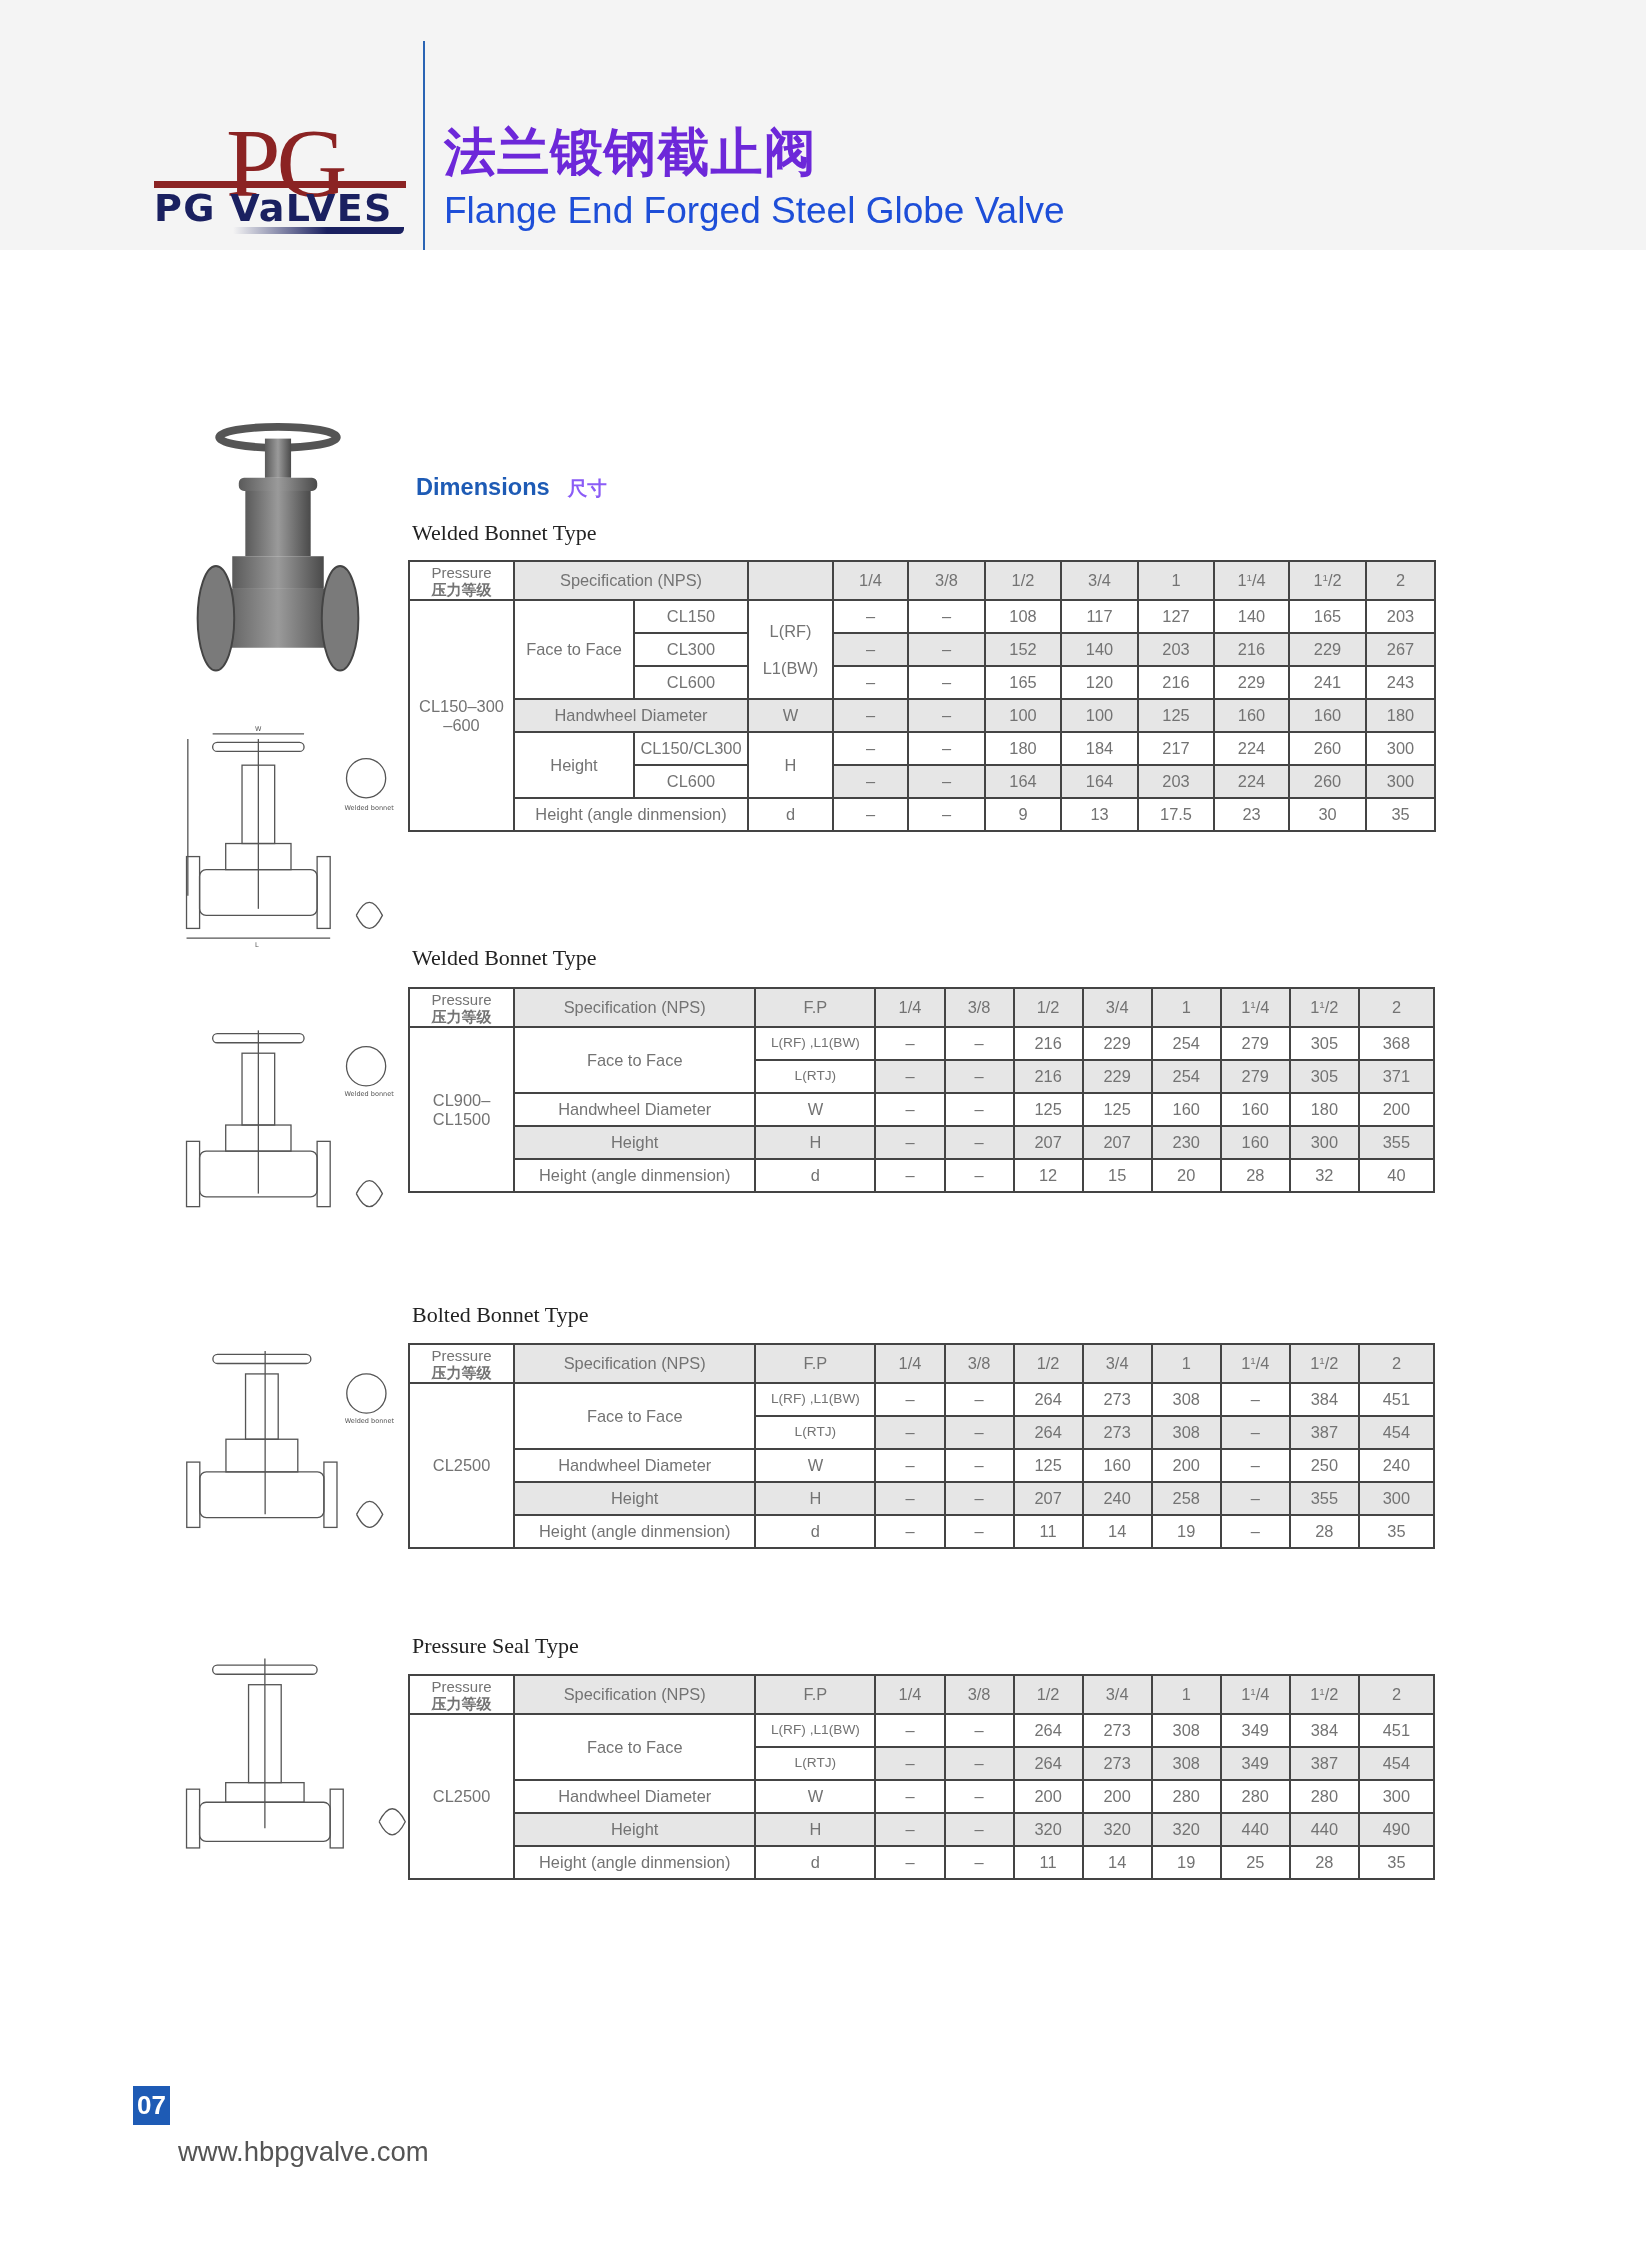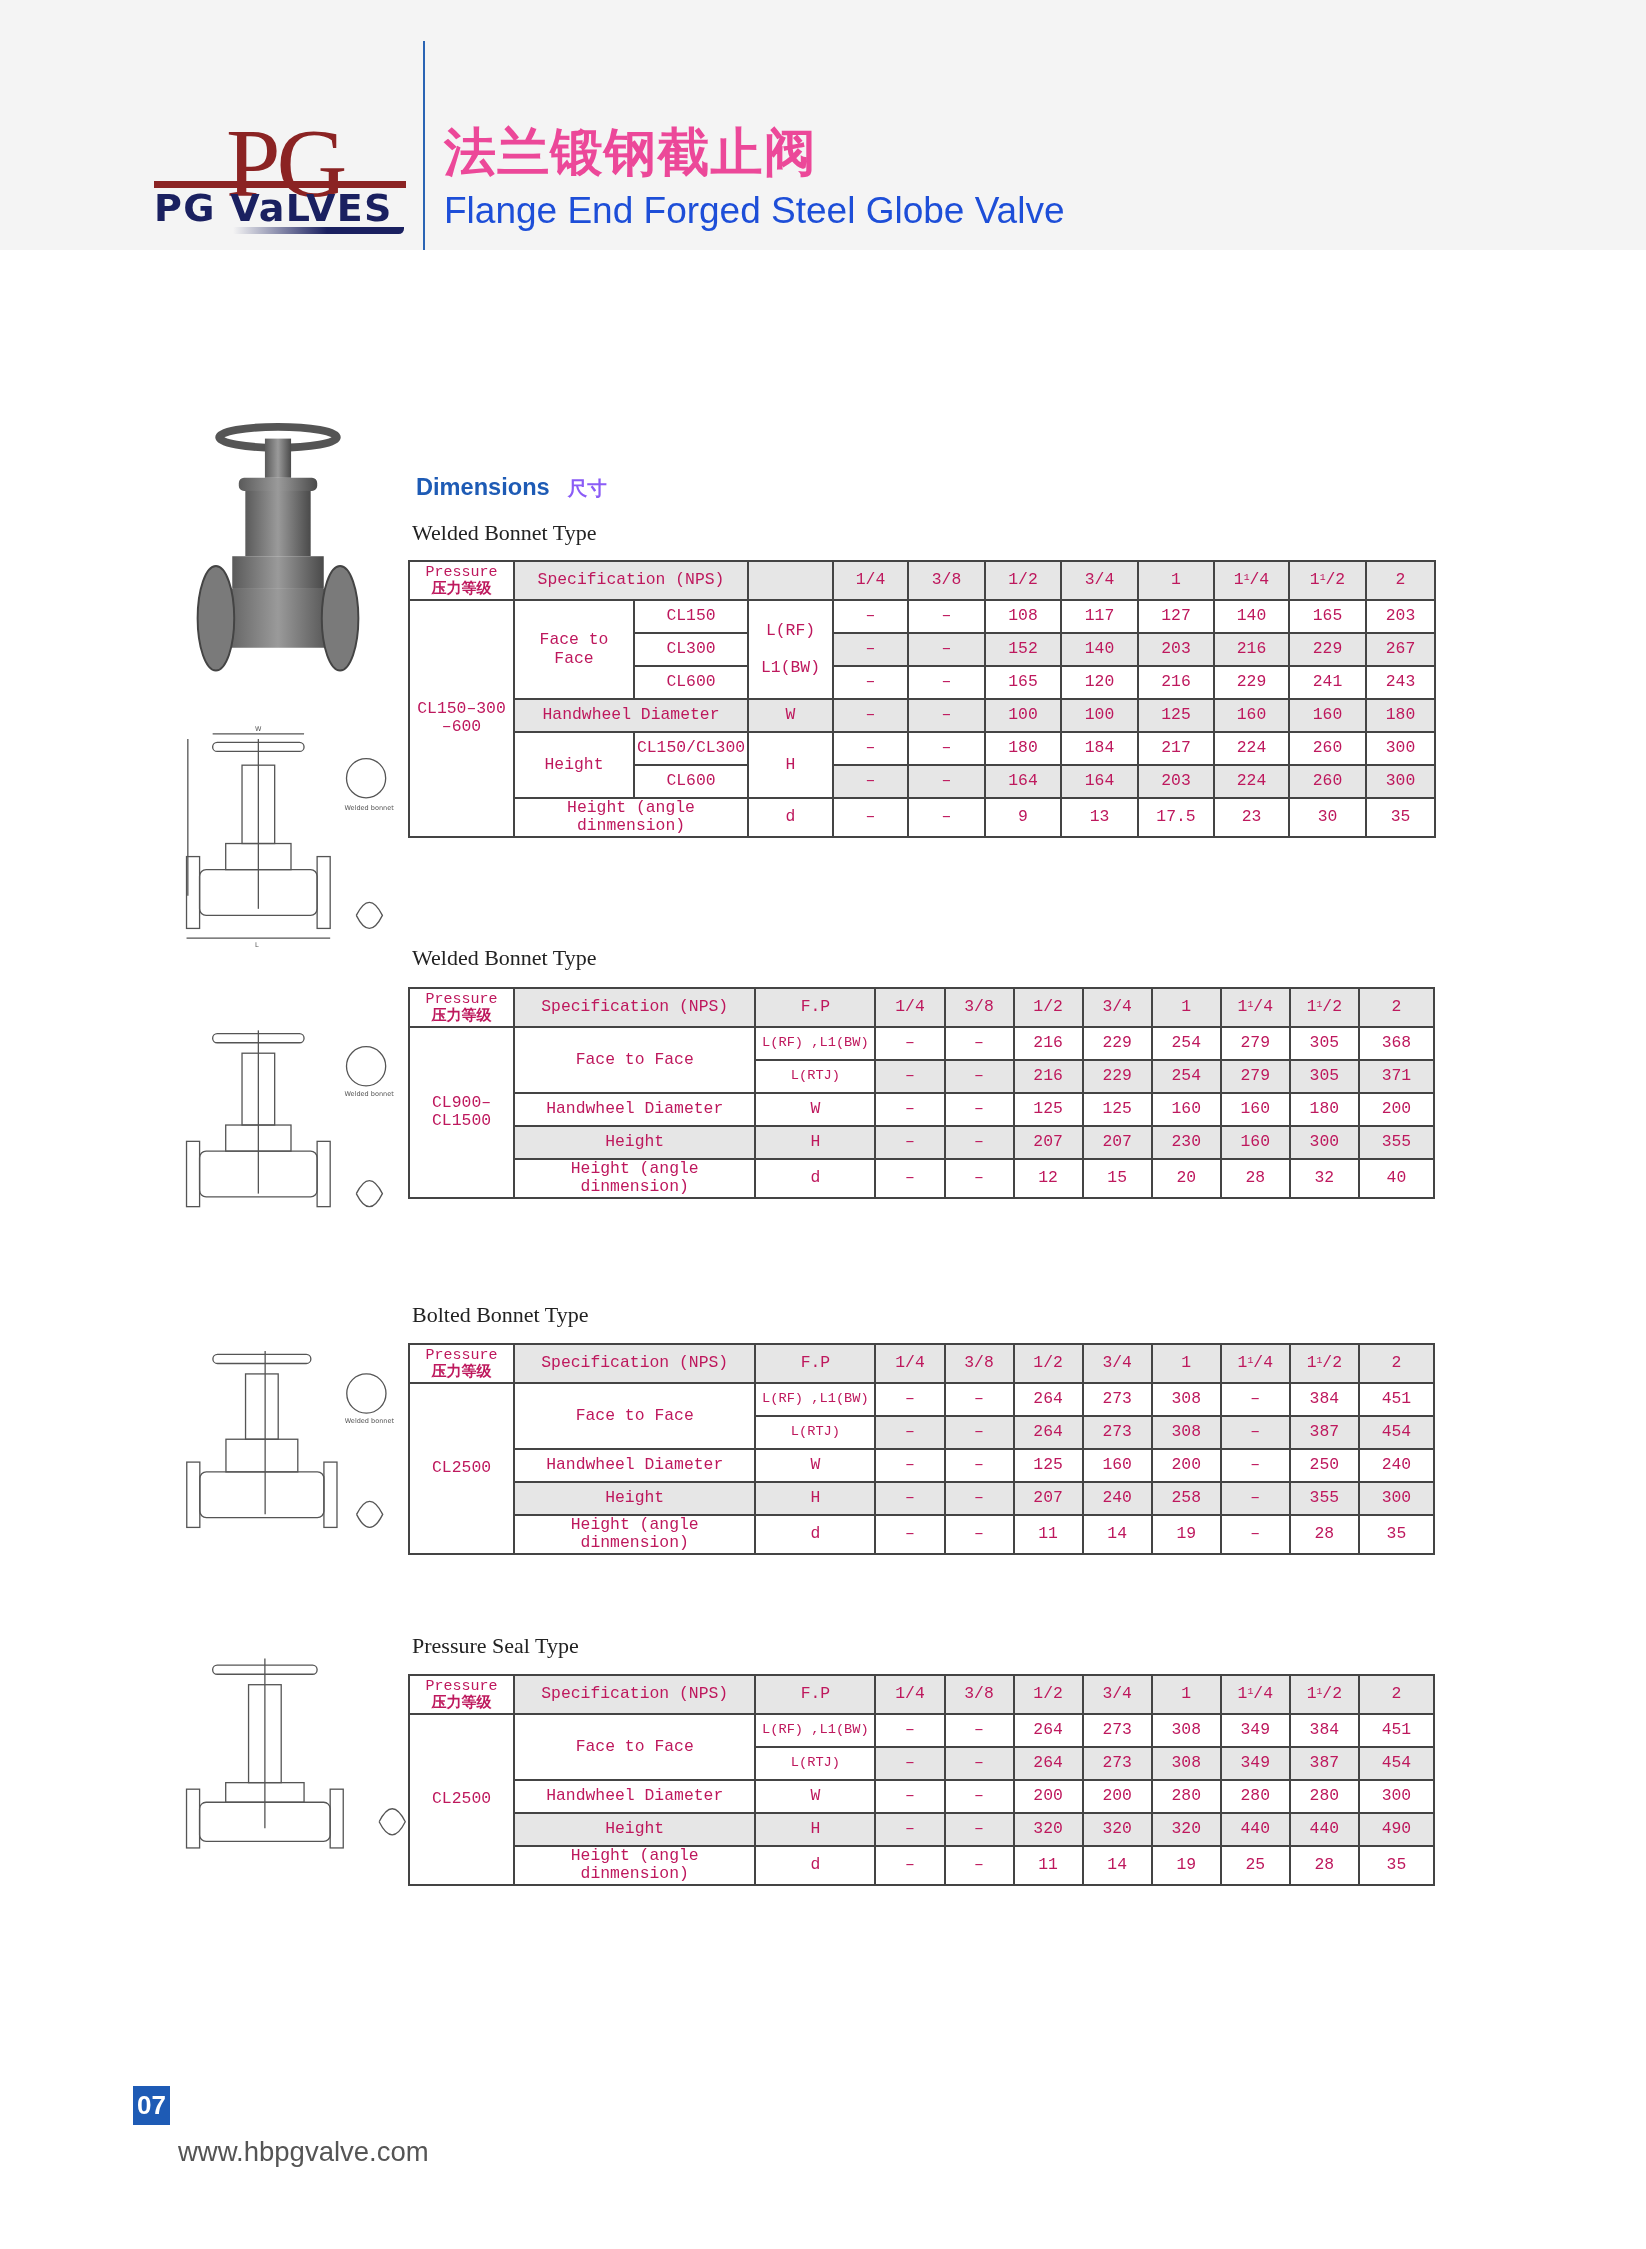--- a/index.html
+++ b/index.html
@@ -12,7 +12,7 @@
   .logo-text { position:absolute; left:0; top:73px; font-family:"DejaVu Sans",sans-serif; font-weight:bold; font-size:38px; line-height:42px; color:#1a2060; letter-spacing:1.3px; }
   .logo-swoosh { position:absolute; left:79px; top:113px; width:171px; height:6.5px; border-radius:0 0 5.2px 0; background:linear-gradient(90deg, rgba(26,32,96,0) 0%, #1a2060 55%, #1a2060 100%); }
   .vline { position:absolute; left:423px; top:41px; width:2px; height:209px; background:#2a64b4; }
-  .title-cn { position:absolute; left:444px; top:123px; font-family:"DejaVu Sans",sans-serif; font-weight:bold; font-size:52px; line-height:59px; color:#ec4899; letter-spacing:1.3px; }
+  .title-cn { position:absolute; left:444px; top:123px; font-family:"DejaVu Sans",sans-serif; font-weight:bold; font-size:52px; line-height:59px; color:#6d28d9; letter-spacing:1.3px; }
   .title-en { position:absolute; left:444px; top:190px; font-family:"Liberation Sans",sans-serif; font-size:37px; line-height:42px; color:#1d4ed8; }
 
   .dims-title { position:absolute; left:416px; top:474px; font-family:"Liberation Sans",sans-serif; font-weight:bold; font-size:23.6px; color:#1e5bb5; }

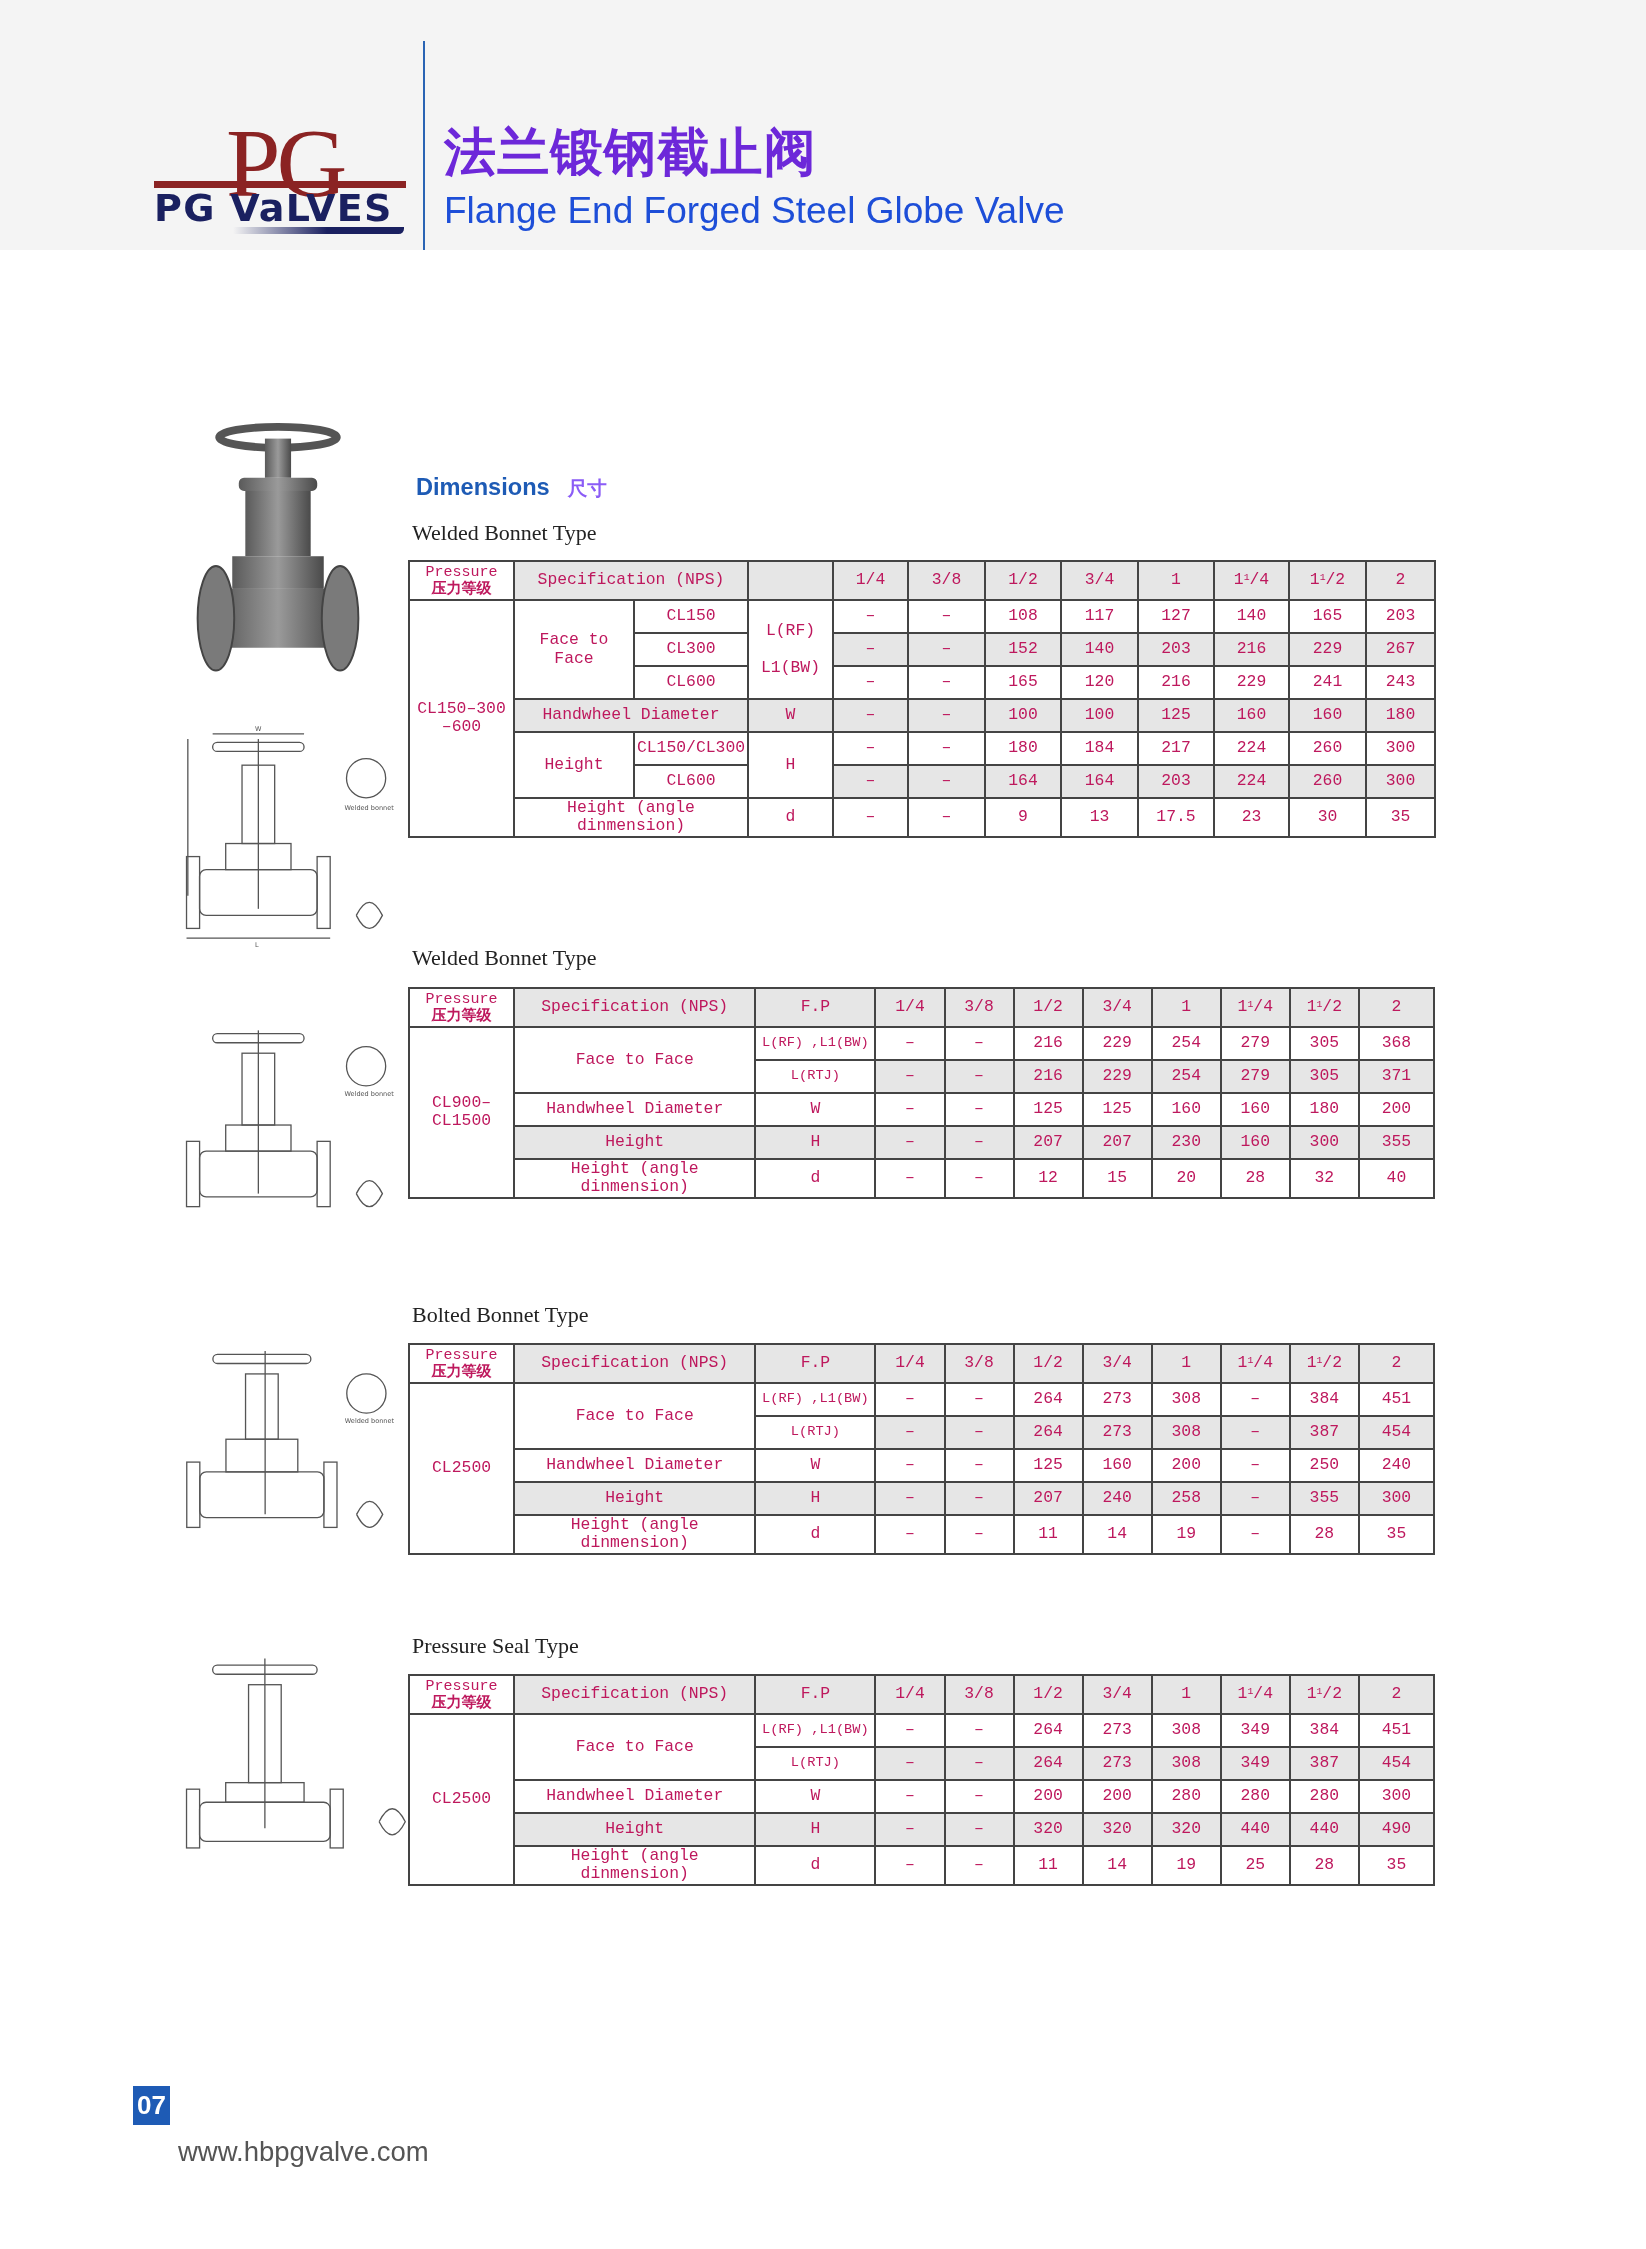--- a/index.html
+++ b/index.html
@@ -20,7 +20,7 @@
   .sec-title { position:absolute; left:412px; font-size:22px; color:#222; }
 
   table.dt { position:absolute; left:408px; width:1027px; border-collapse:collapse; table-layout:fixed;
-             font-family:Liberation Mono, monospace; font-size:16.4px; color:#be185d;border-radius:11px; }
+             font-family:Liberation Sans, sans-serif; font-size:16.4px; color:#737373;border-radius:11px; }
   table.dt td { border:2px solid #444; text-align:center; vertical-align:middle; padding:0; line-height:18.3px; }
   table.dt tr.hdr td { background:#e6e6e6; height:37px; }
   table.dt tr.hdr td.pcell { background:#fff; font-size:15px; line-height:17px; }

